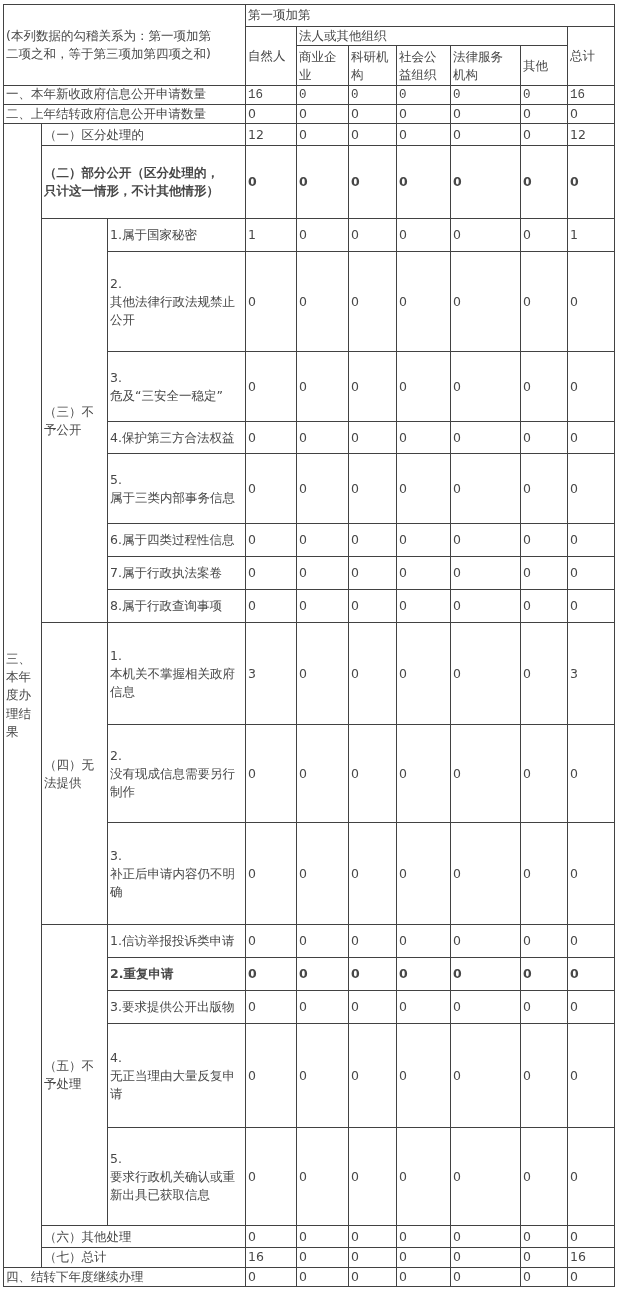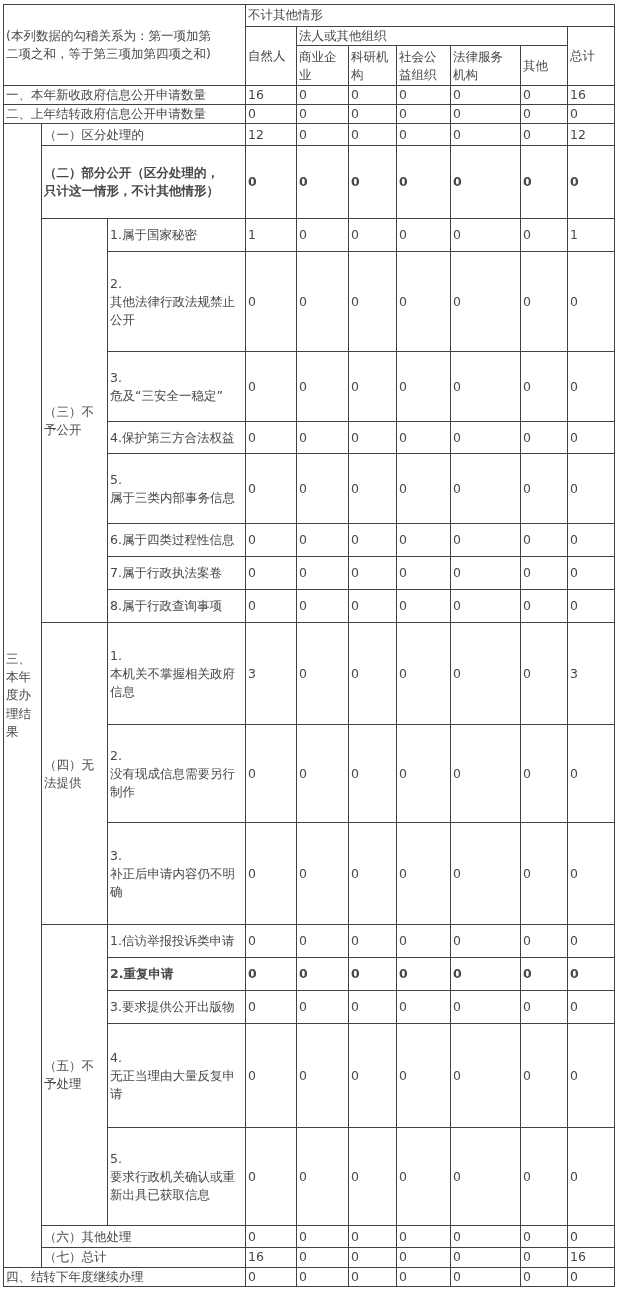--- a/index.html
+++ b/index.html
@@ -63,7 +63,7 @@
       <tr style="height:22px">
         <td class="note" rowspan="3" colspan="3"> (本列数据的勾稽关系为：第一项加第
 二项之和，等于第三项加第四项之和)</td>
-        <td colspan="7">不计其他情形</td>
+        <td colspan="7">第一项加第</td>
       </tr>
       <tr style="height:19px">
         <td rowspan="2">自然人</td>

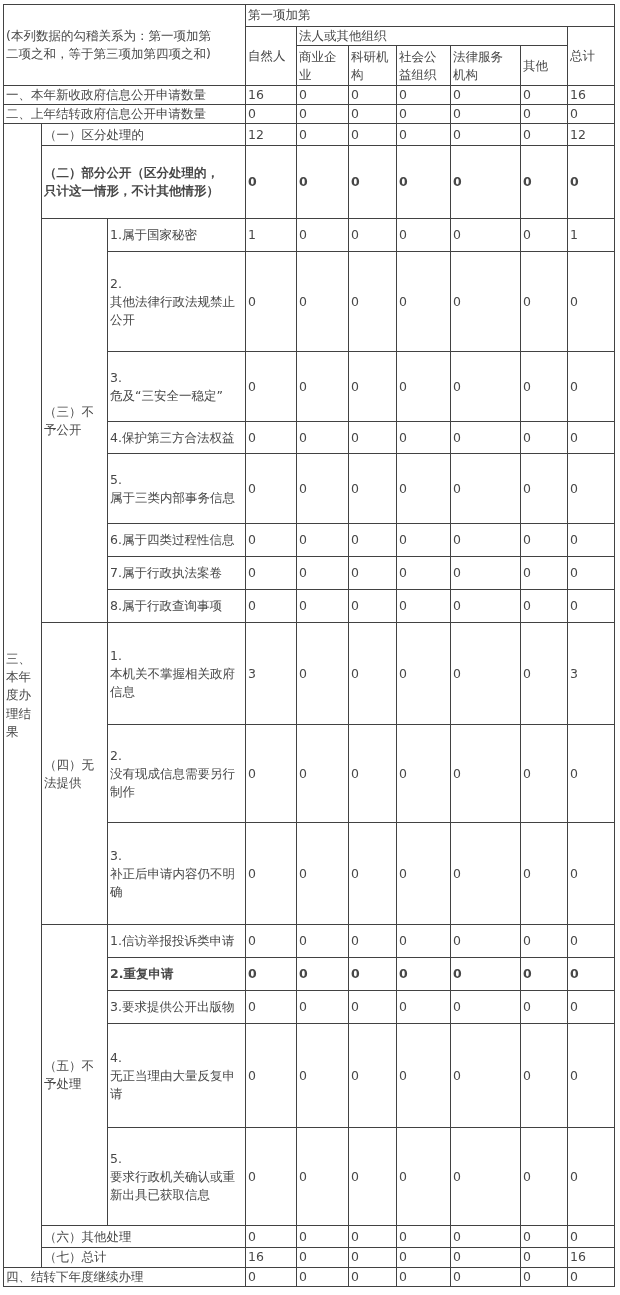--- a/index.html
+++ b/index.html
@@ -83,7 +83,7 @@
       </tr>
     </thead>
     <tbody>
-        <tr style="height: 19px;">
+        <tr style="height: 19px; font-family: Liberation Mono, monospace;">
           <td colspan="3" class="lbl">一、本年新收政府信息公开申请数量</td>
           <td class="val">16</td>
           <td class="val">0</td>

